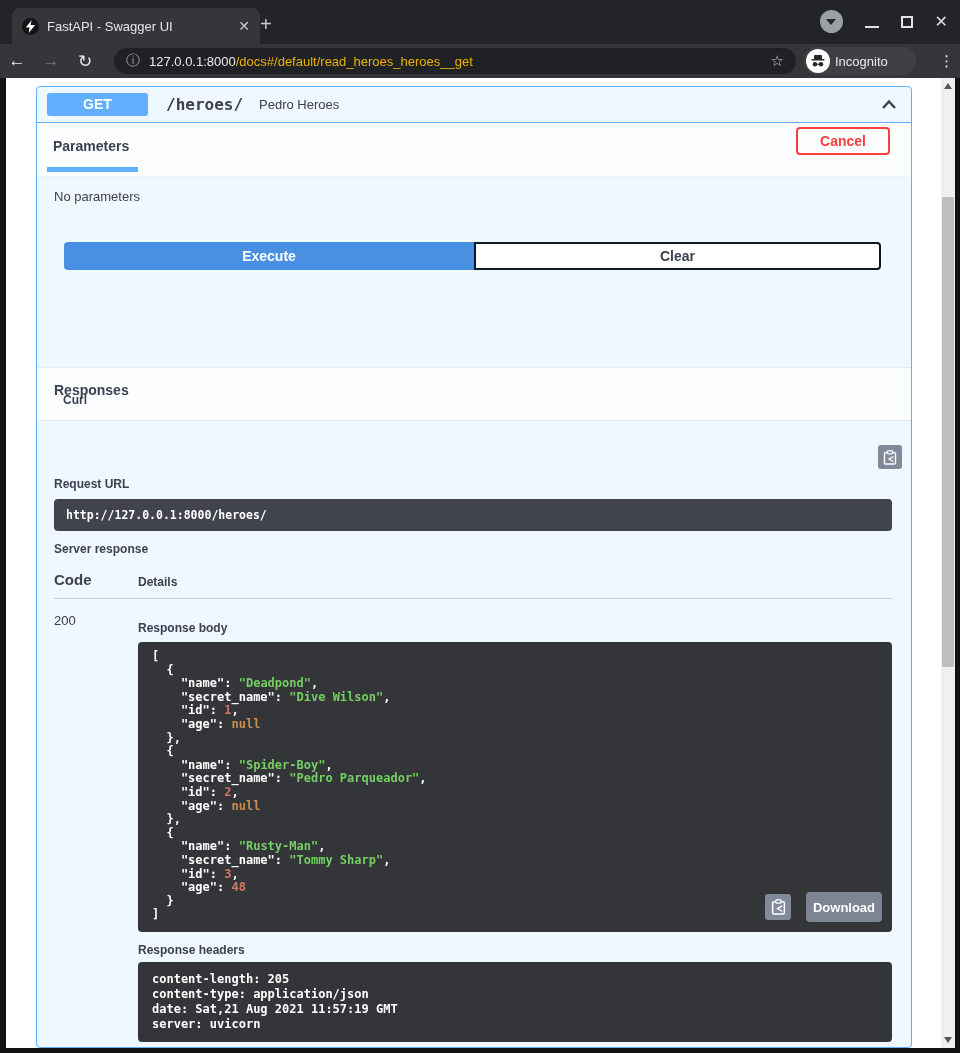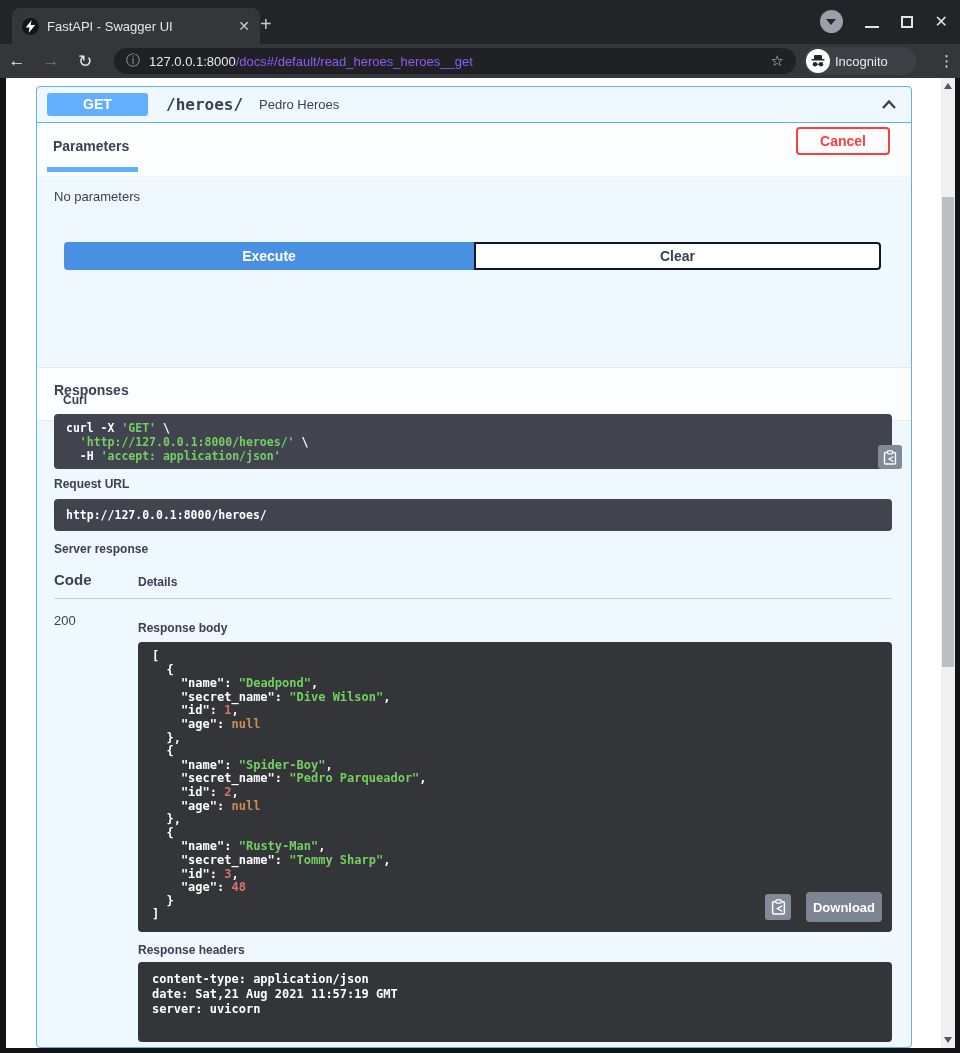--- a/index.html
+++ b/index.html
@@ -37,7 +37,7 @@
   .info-ic { color:#9aa0a6; font-size:14px; }
   .url-text { font-size:13px; white-space:nowrap; overflow:hidden; flex:1; }
   .url-host { color:#e8eaed; }
-  .url-path { color:#8b5cf6; }
+  .url-path { color:#eab308; }
   .star-ic { color:#c8cbd0; font-size:15px; }
   .incog {
     position:absolute; left:804px; top:3px; height:28px; width:112px; border-radius:14px;

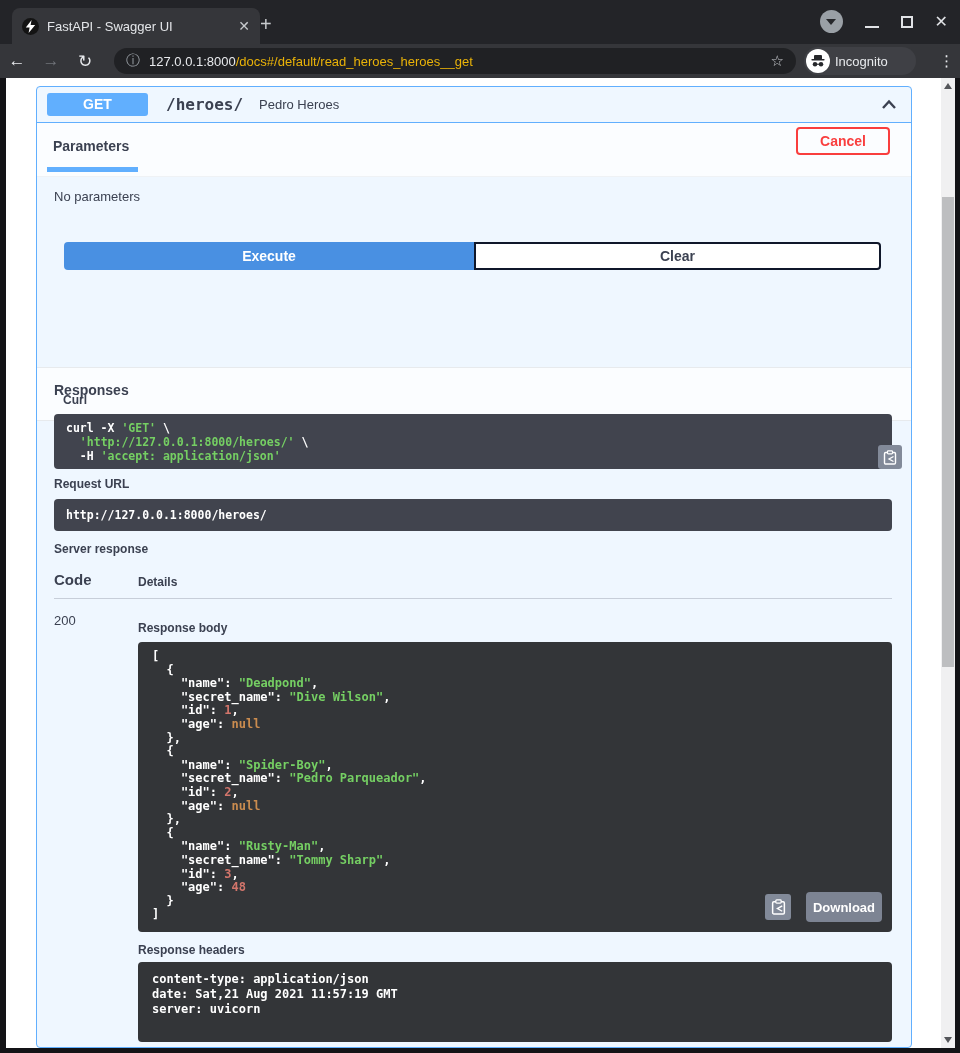--- a/index.html
+++ b/index.html
@@ -212,11 +212,6 @@
       </div>
 
       <span class="mini-label" style="left:26px; top:306px;">Curl</span>
-      <div class="codeblock curl-block">
-          <div class="code-line"><span class="tok-plain">curl -X </span><span class="tok-str">'GET'</span><span class="tok-plain"> \</span></div>
-          <div class="code-line"><span class="tok-plain">  </span><span class="tok-str">'http://127.0.0.1:8000/heroes/'</span><span class="tok-plain"> \</span></div>
-          <div class="code-line"><span class="tok-plain">  -H </span><span class="tok-str">'accept: application/json'</span></div>
-        </div>
       <button class="copy-btn curl-copy" style="top:358px; left:841px;">
         <svg width="14" height="15" viewBox="0 0 14 15">
           <rect x="1.5" y="2.5" width="11" height="11.5" rx="1.2" fill="none" stroke="#fff" stroke-width="1.4"></rect>

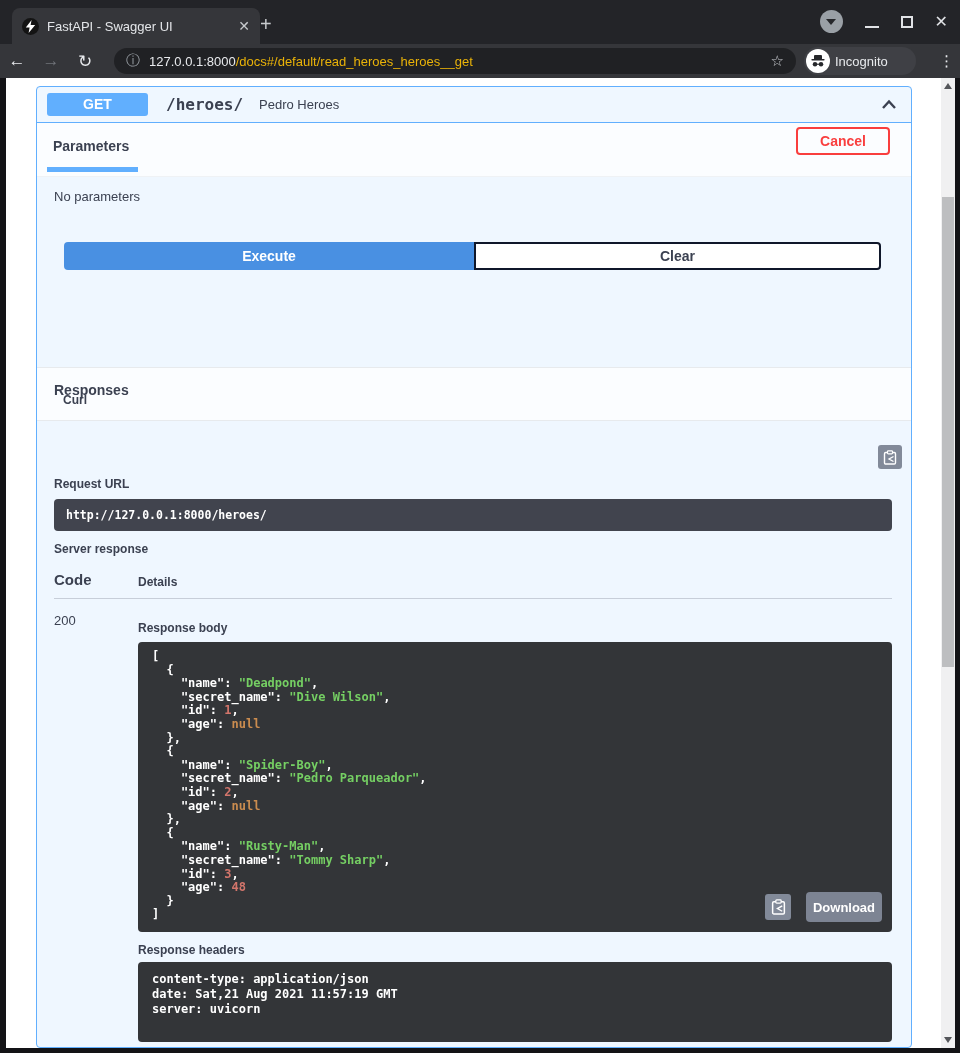--- a/index.html
+++ b/index.html
@@ -267,6 +267,7 @@
 
       <span class="mini-label resp-headers-label">Response headers</span>
       <div class="codeblock headers-block">
+          <div class="code-line">content-length: 205</div>
           <div class="code-line">content-type: application/json</div>
           <div class="code-line">date: Sat,21 Aug 2021 11:57:19 GMT</div>
           <div class="code-line">server: uvicorn</div>

